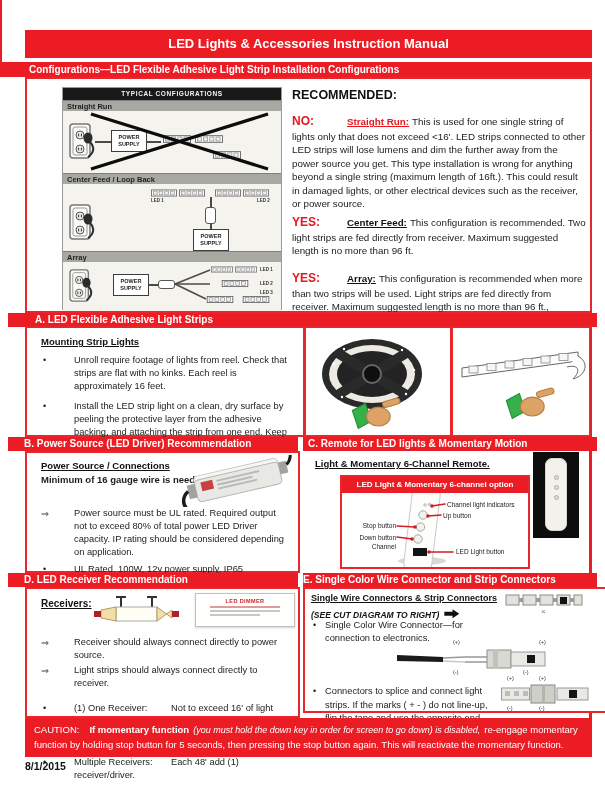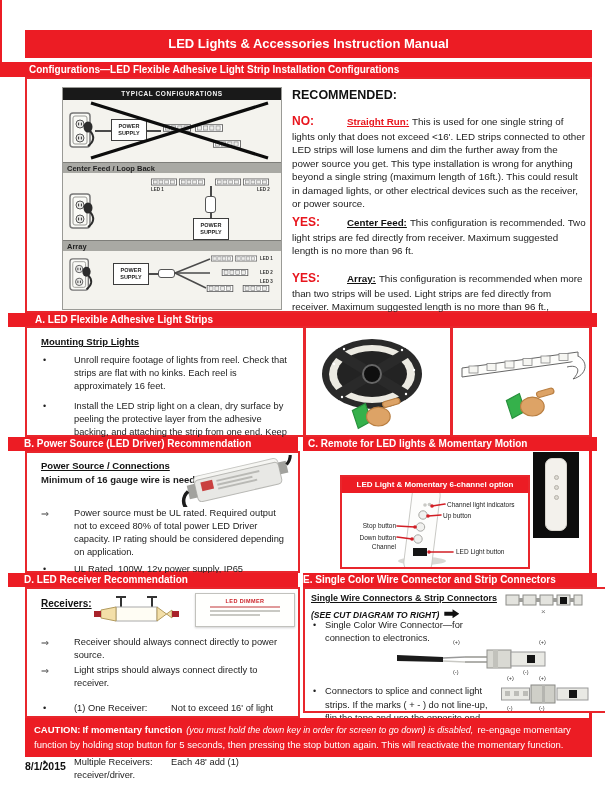--- a/index.html
+++ b/index.html
@@ -120,6 +120,7 @@
   <div class="abs" id="diagram">
     <div class="diag-head">TYPICAL CONFIGURATIONS</div>
 
+    <div class="diag-sub">Straight Run</div>
     <div class="diag-row" style="height:62px">
       <svg class="abs" style="left:6px;top:12px" width="26" height="36">
           <use href="#sym-outlet" xlink:href="#sym-outlet"></use>

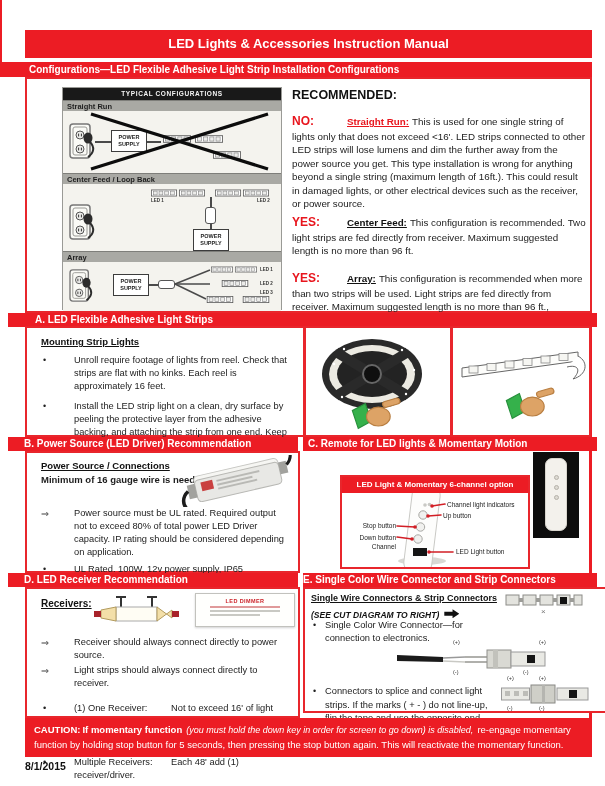--- a/index.html
+++ b/index.html
@@ -289,6 +289,7 @@
 </div>
 
 <div class="abs" id="c-box">
+  <div class="abs sub-u" style="left:12px;top:7px">Light &amp; Momentary 6-Channel Remote.</div>
   <div class="abs" id="c-photo">
     <div id="c-photo-body">
       <div class="c-btn" style="top:16px"></div>

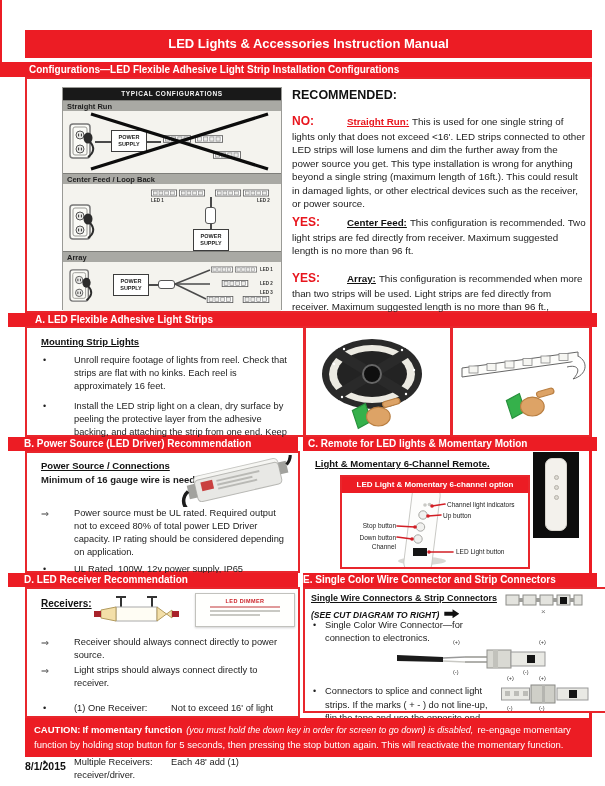--- a/index.html
+++ b/index.html
@@ -69,7 +69,7 @@
 .cutx{position:absolute;font-size:8px;color:#777}
 
 #caution{left:25px;top:718px;width:567px;height:39px;color:#fff;font-size:9.5px;line-height:1.55;padding:5px 9px}
-#caution .lbl{font-weight:bold;margin-right:2px}
+#caution .lbl{font-weight:normal;margin-right:10px}
 #caution .b{font-weight:bold;margin-right:4px}
 #caution .i{font-style:italic;font-size:9px;margin-right:4px}
 #date{left:25px;top:760px;font-size:10.5px;font-weight:bold;color:#111}

